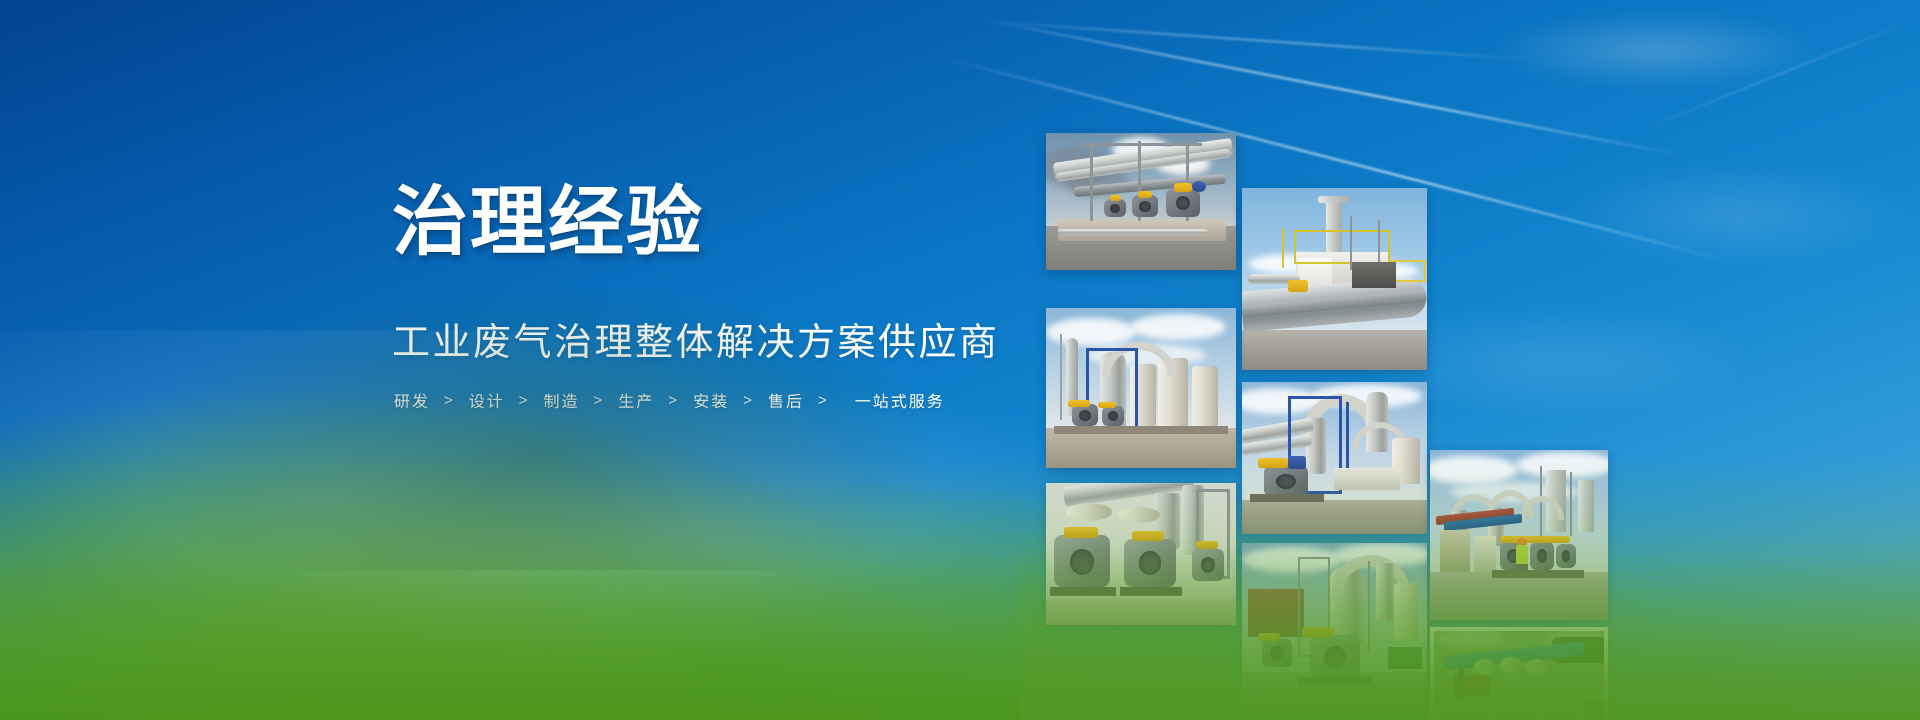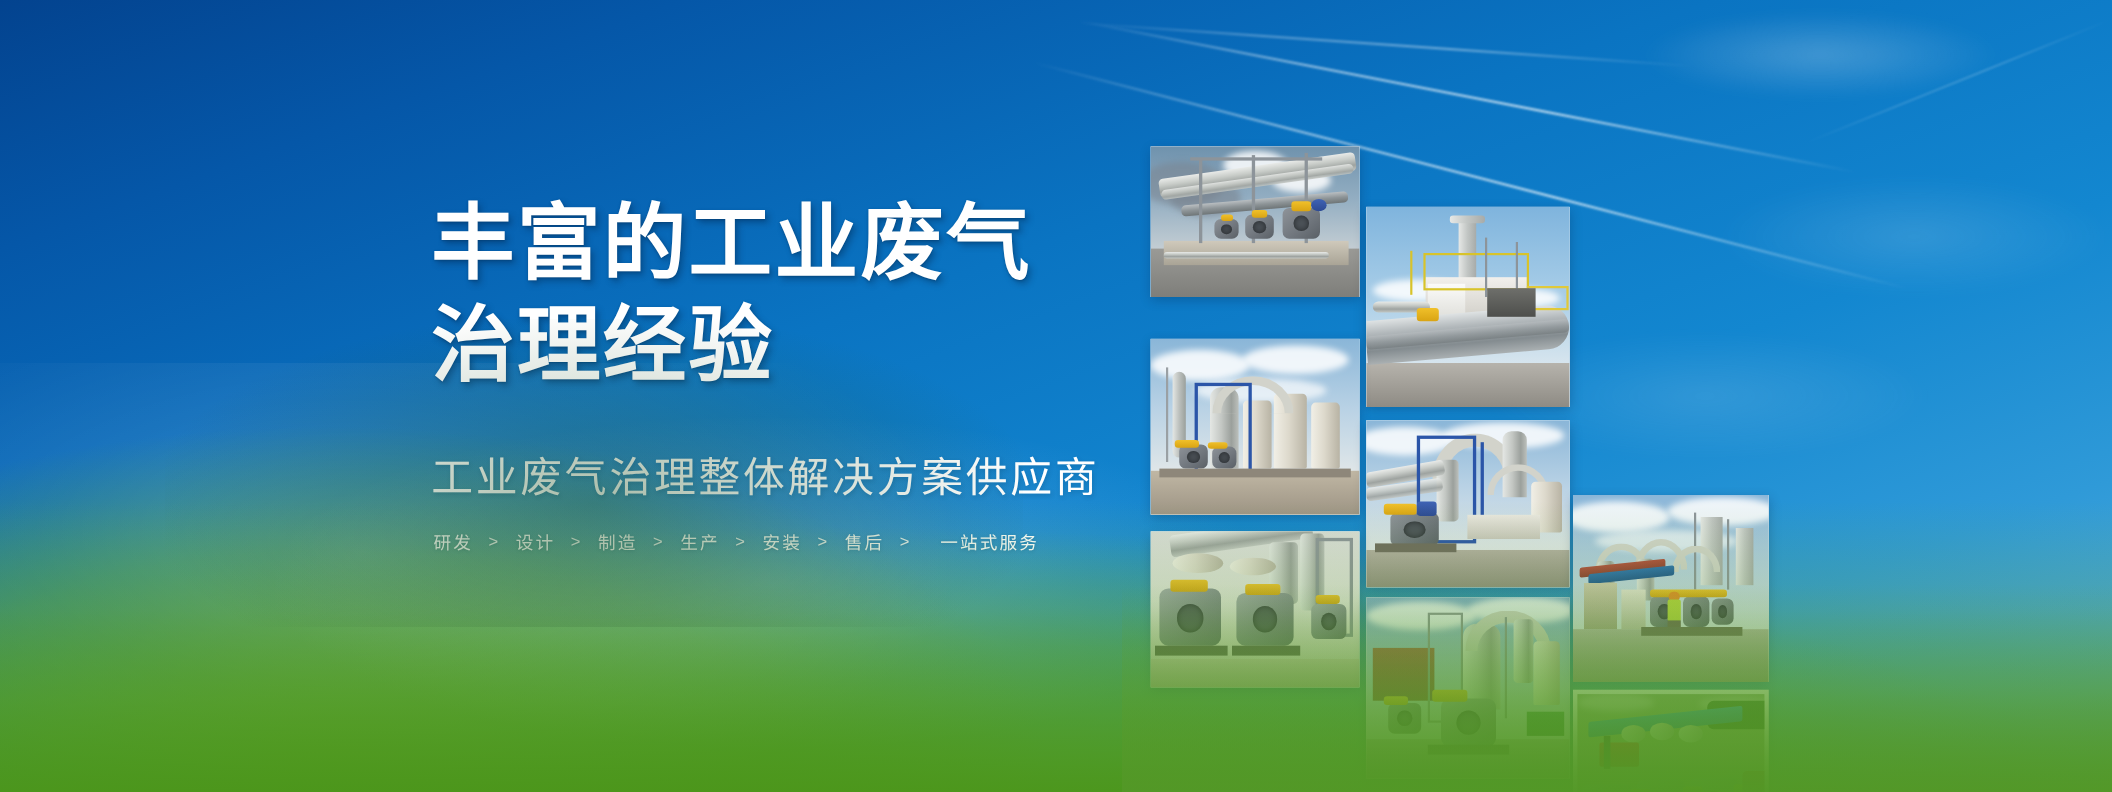--- a/index.html
+++ b/index.html
@@ -139,7 +139,6 @@
   <div class="contrail ct4"></div>
 
   <div class="copy">
-    <div class="headline">丰富的工业废气</div>
     <div class="headline">治理经验</div>
     <div class="subtitle">工业废气治理整体解决方案供应商</div>
 

